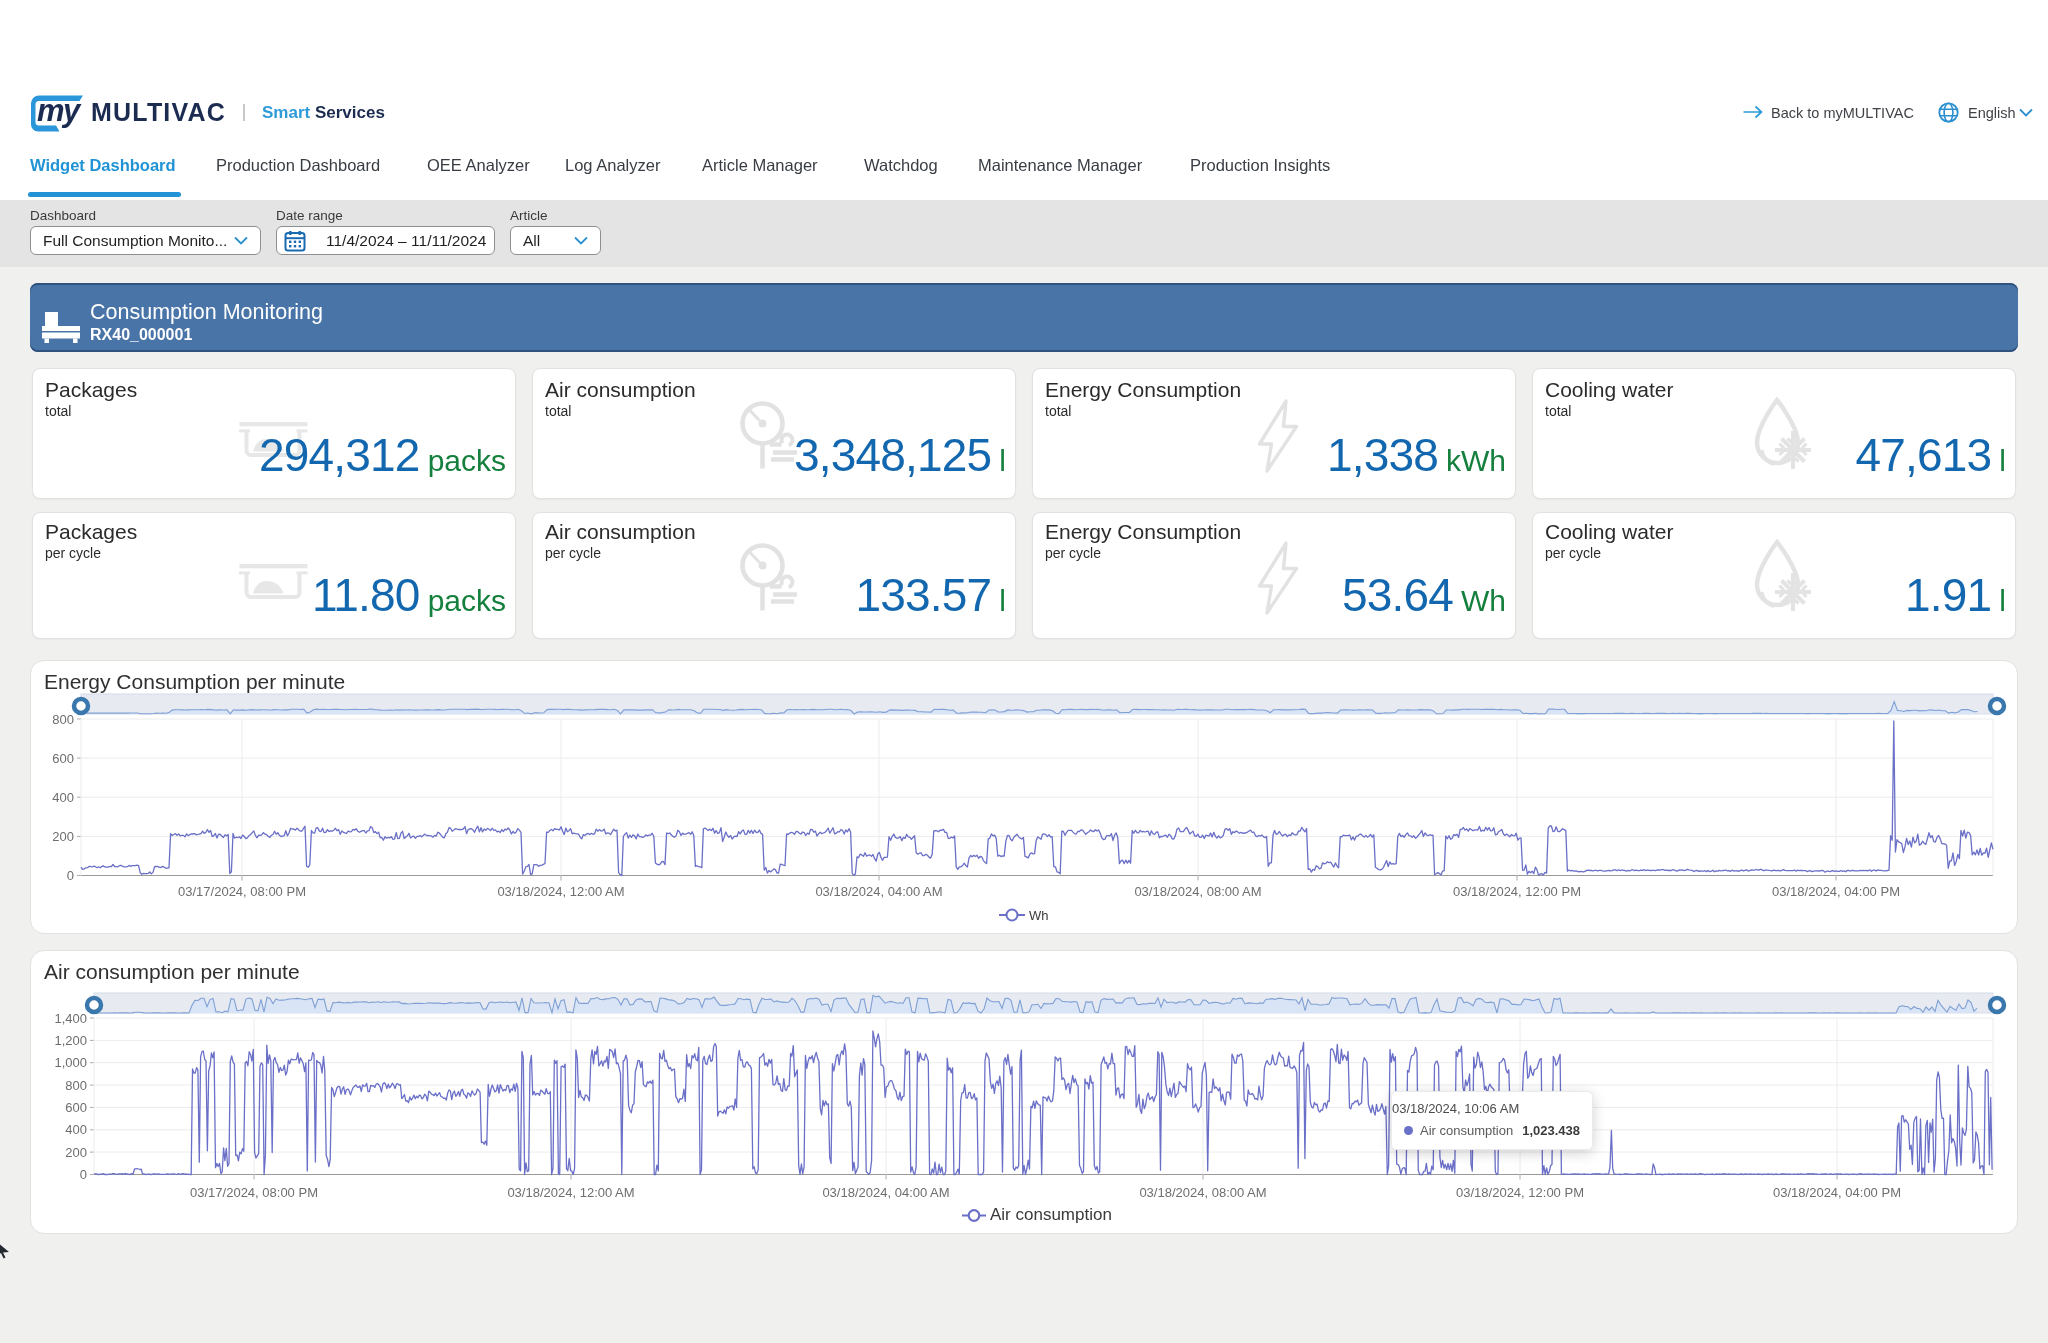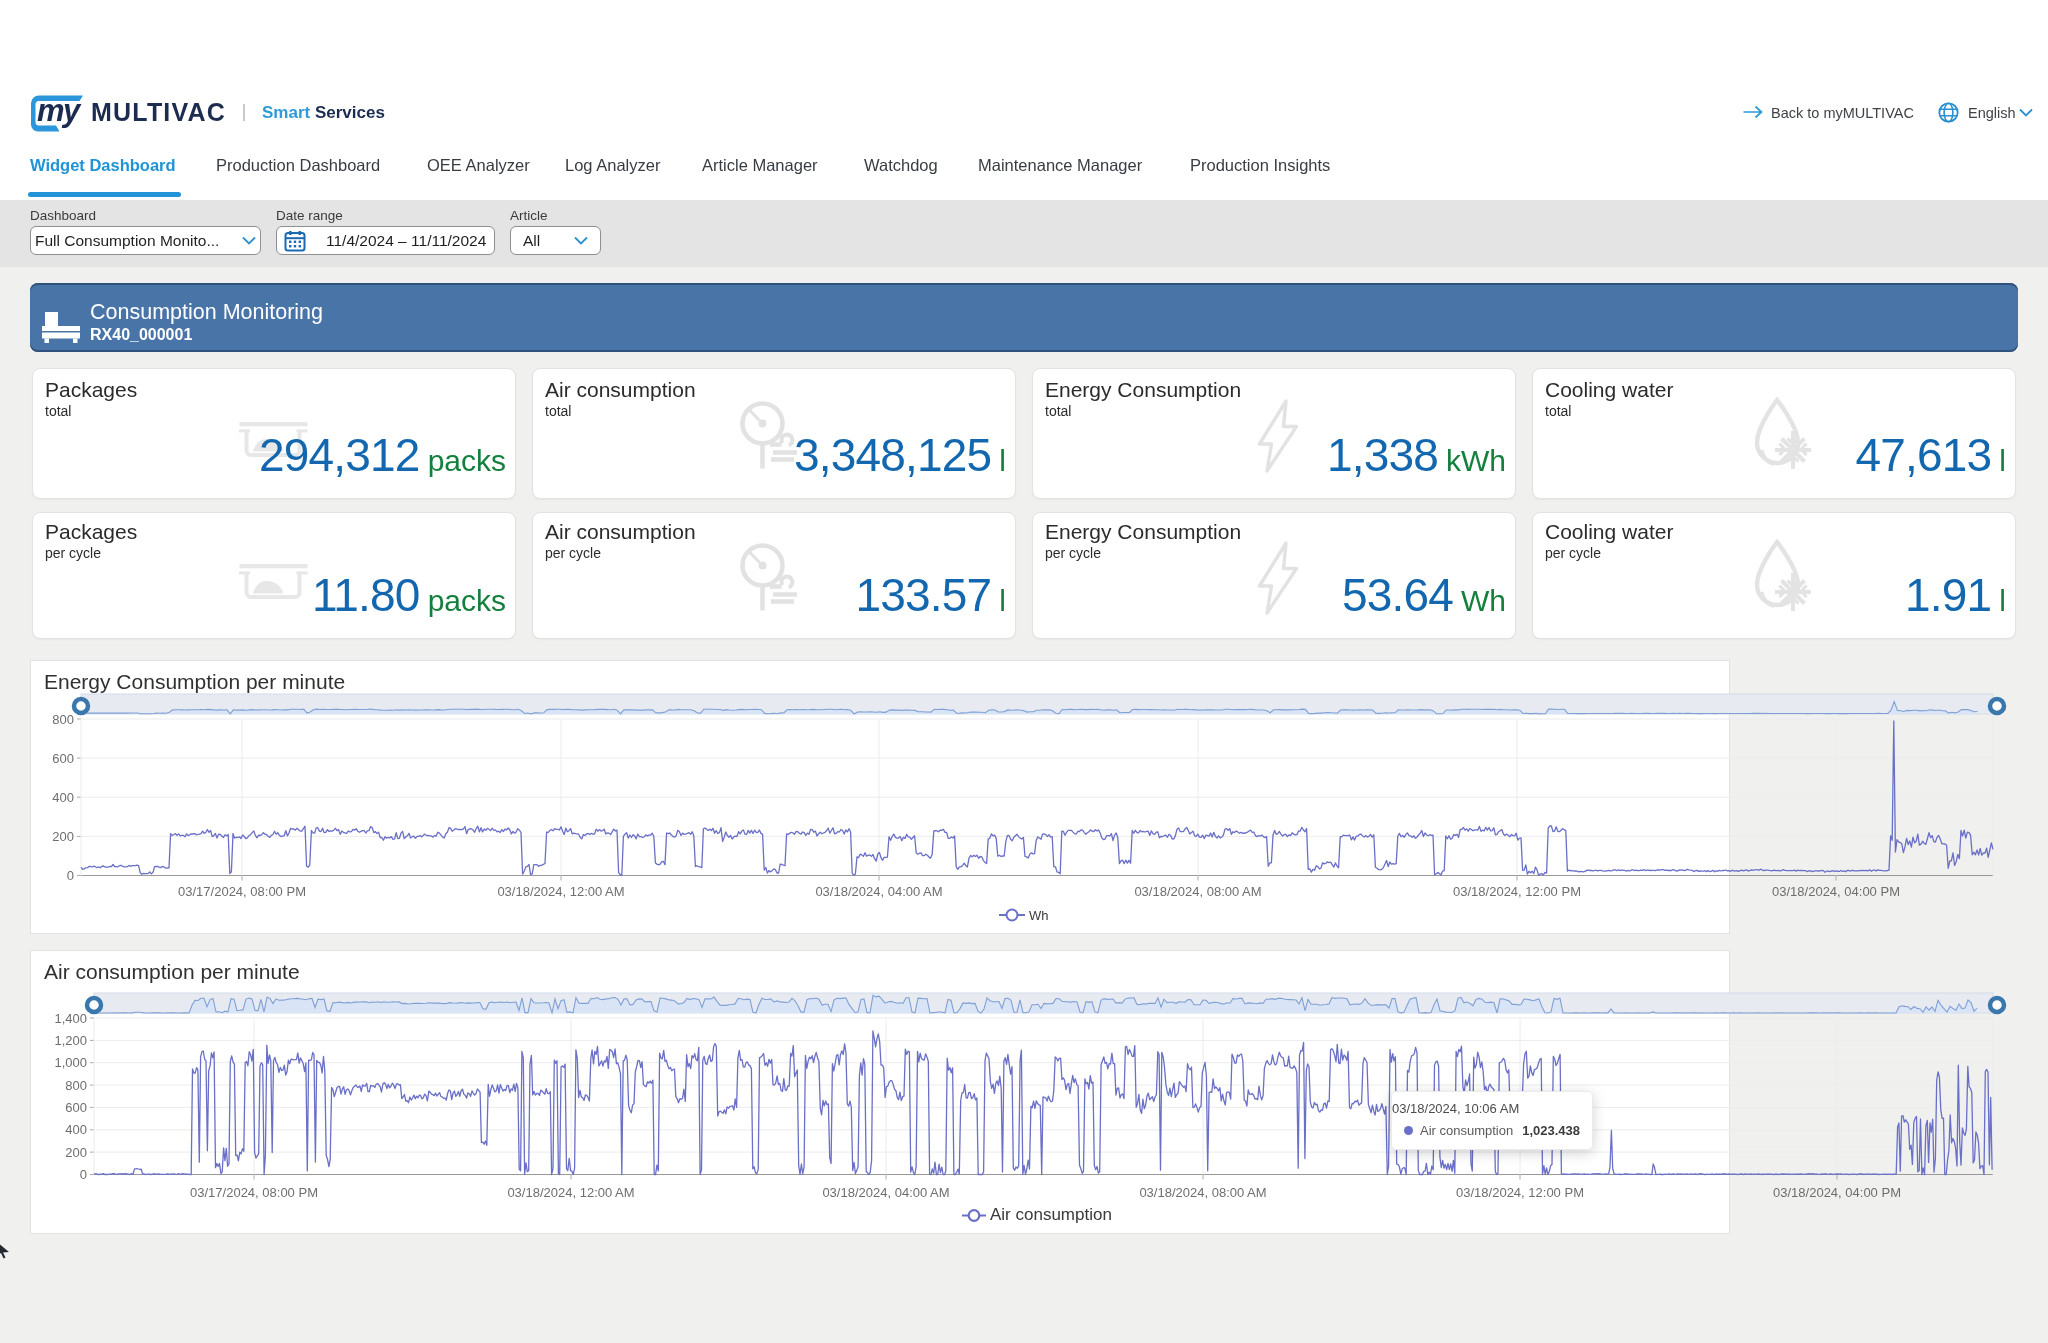--- a/index.html
+++ b/index.html
@@ -67,7 +67,7 @@
 
 <div id="filterbar">
  <div class="flabel" style="left:30px">Dashboard</div>
- <div class="fctl" style="left:30px;width:231px;padding:0 4px">Full Consumption Monito...<svg width="14" height="9" viewBox="0 0 14 9" style="margin-left:auto">
+ <div class="fctl" style="left:30px;width:231px;padding:0 12px">Full Consumption Monito...<svg width="14" height="9" viewBox="0 0 14 9" style="margin-left:auto">
         <path d="M1 1.5 L7 7.5 L13 1.5" stroke="#2b8fd0" stroke-width="1.8" fill="none"></path>
       </svg></div>
  <div class="flabel" style="left:276px">Date range</div>

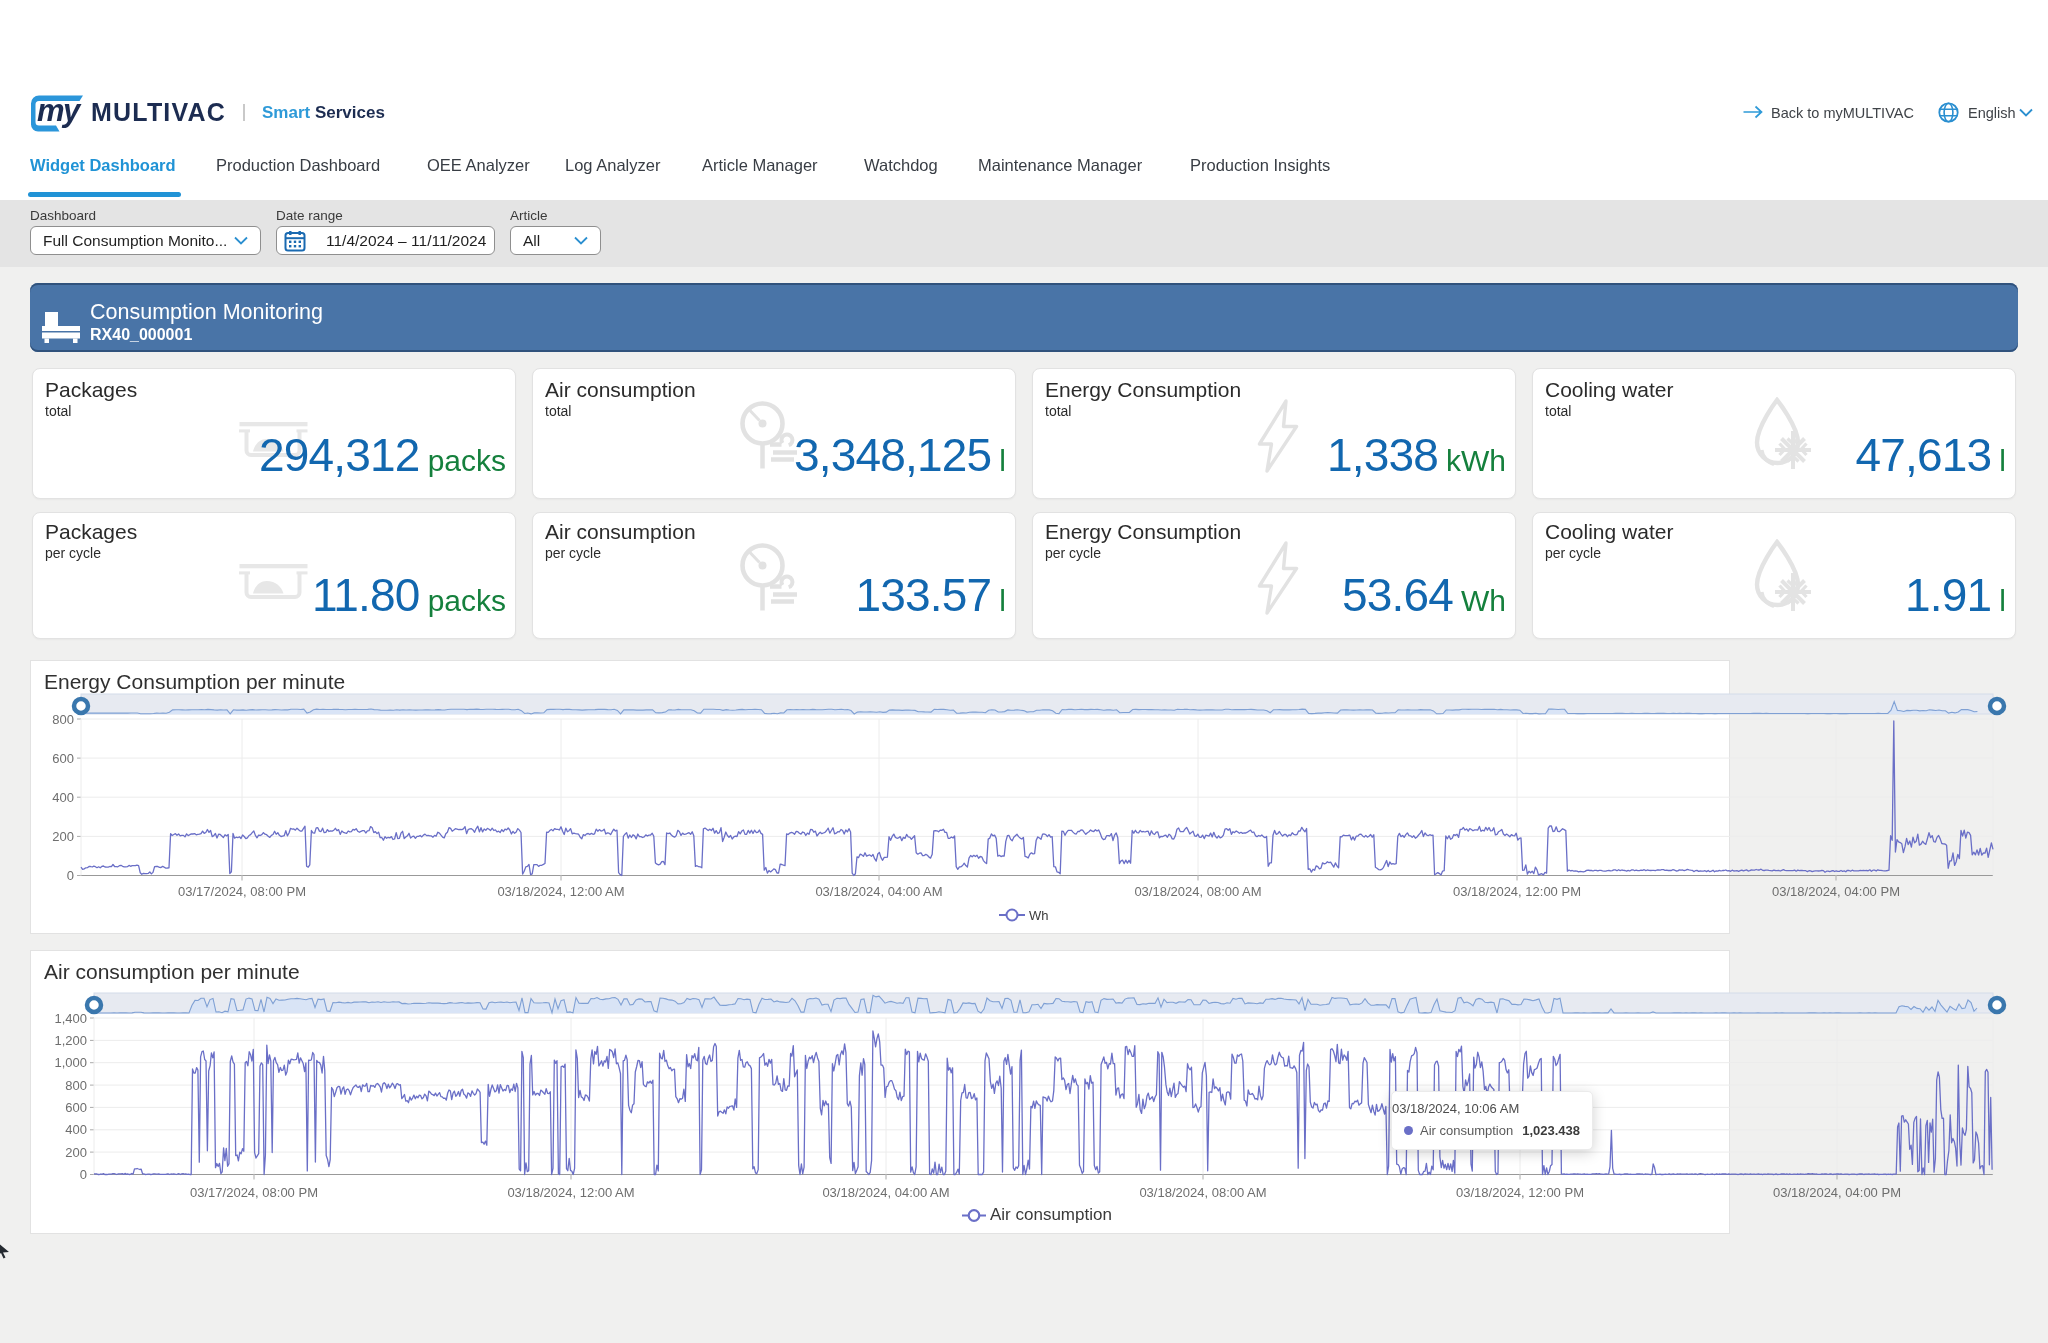--- a/index.html
+++ b/index.html
@@ -27,7 +27,7 @@
 .card .unit{font-size:30px;color:#15803d;margin-left:8px}
 .card svg.icon{position:absolute}
 
-.panel{position:absolute;left:30px;width:1700px;background:#fff;border:1px solid #e2e2e2;border-radius:0}
+.panel{position:absolute;left:30px;width:1988px;background:#fff;border:1px solid #e2e2e2;border-radius:14px}
 .panel .ptitle{position:absolute;left:13px;top:9px;font-size:21px;color:#303030}
 </style></head><body>
 <div id="header"></div>

